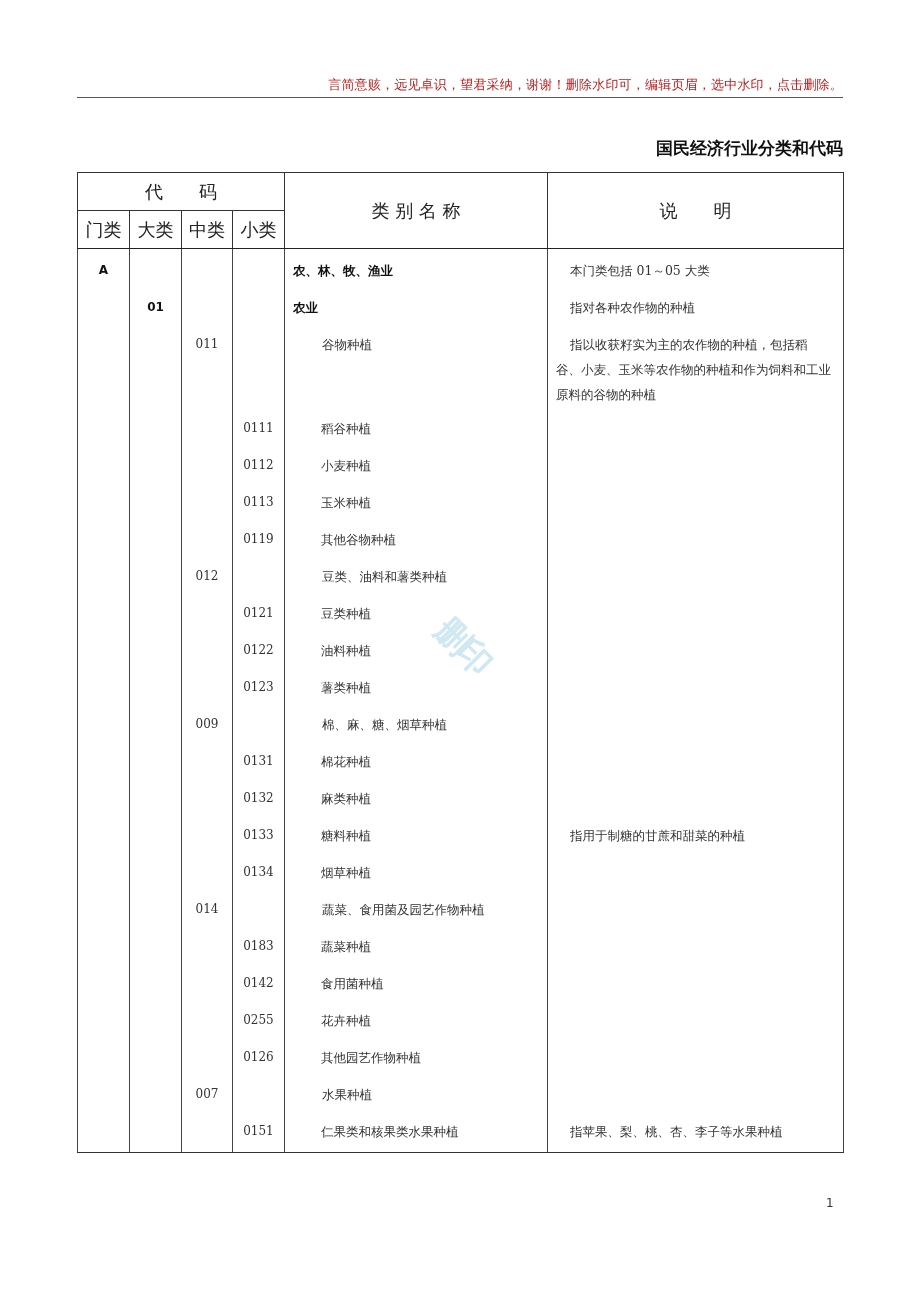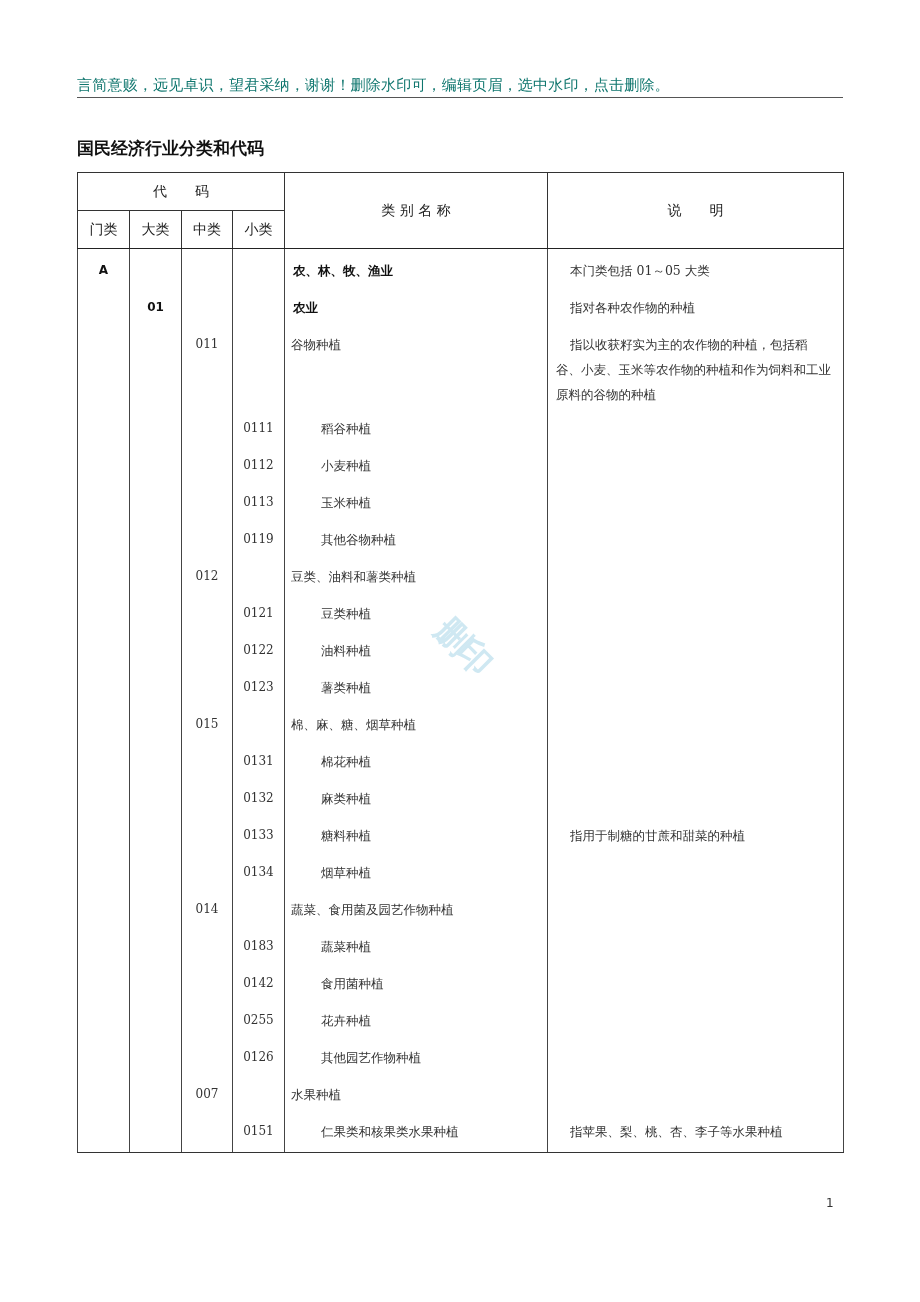--- a/index.html
+++ b/index.html
@@ -20,9 +20,9 @@
       left: 77px;
       top: 76px;
       width: 766px;
-      text-align: left;
-      font-size: 15px;
-      color: #0f766e;
+      text-align: right;
+      font-size: 13px;
+      color: #b91c1c;
       letter-spacing: 0.2px;
     }
     .page-header-rule {

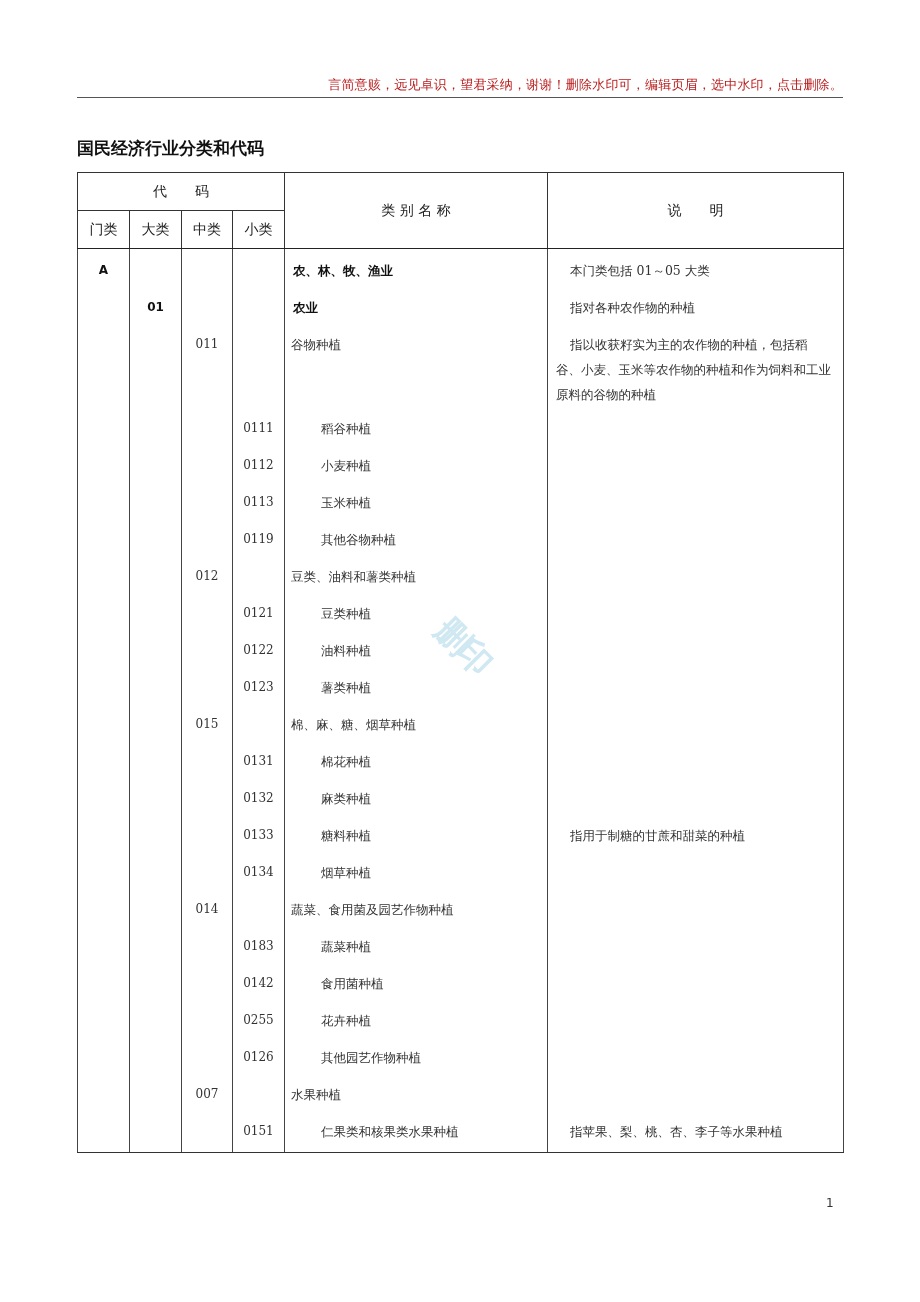--- a/index.html
+++ b/index.html
@@ -38,7 +38,7 @@
       left: 77px;
       top: 137px;
       width: 766px;
-      text-align: left;
+      text-align: right;
       font-family: "DejaVu Sans", "Liberation Sans", sans-serif;
       font-weight: bold;
       font-size: 17px;

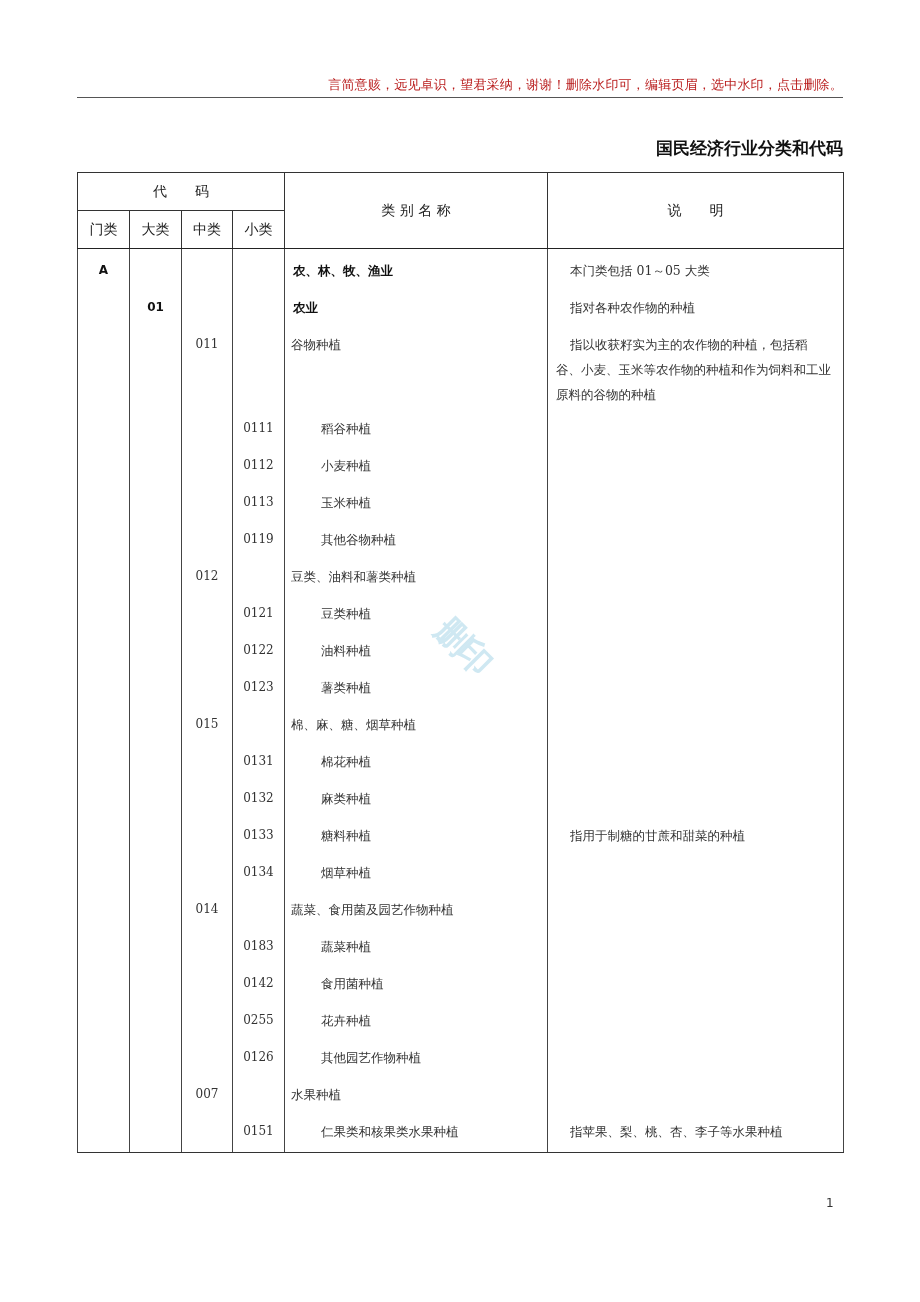--- a/index.html
+++ b/index.html
@@ -62,7 +62,7 @@
     table.codes th {
       font-family: "DejaVu Sans", "Liberation Sans", sans-serif;
       font-weight: normal;
-      font-size: 14px;
+      font-size: 18px;
       color: #222;
       border: 1px solid #333;
       text-align: center;

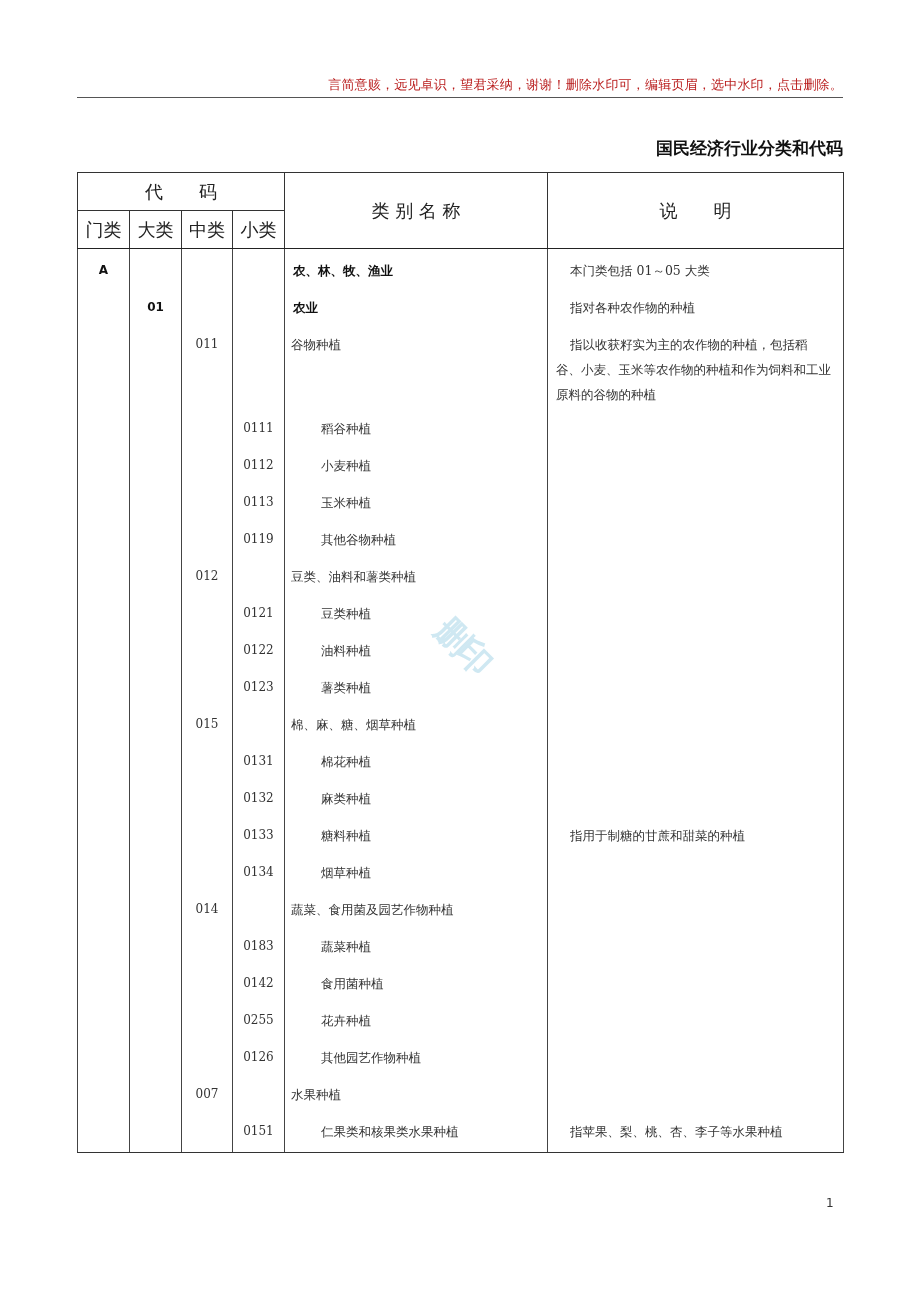--- a/index.html
+++ b/index.html
@@ -113,7 +113,7 @@
       font-weight: bold;
       color: #111;
     }
-    table.codes td.name.lvl2 { padding-left: 6px; }
+    table.codes td.name.lvl2 { padding-left: 37px; }
     table.codes td.name.lvl3 { padding-left: 36px; }
     table.codes td.desc {
       padding-left: 8px;

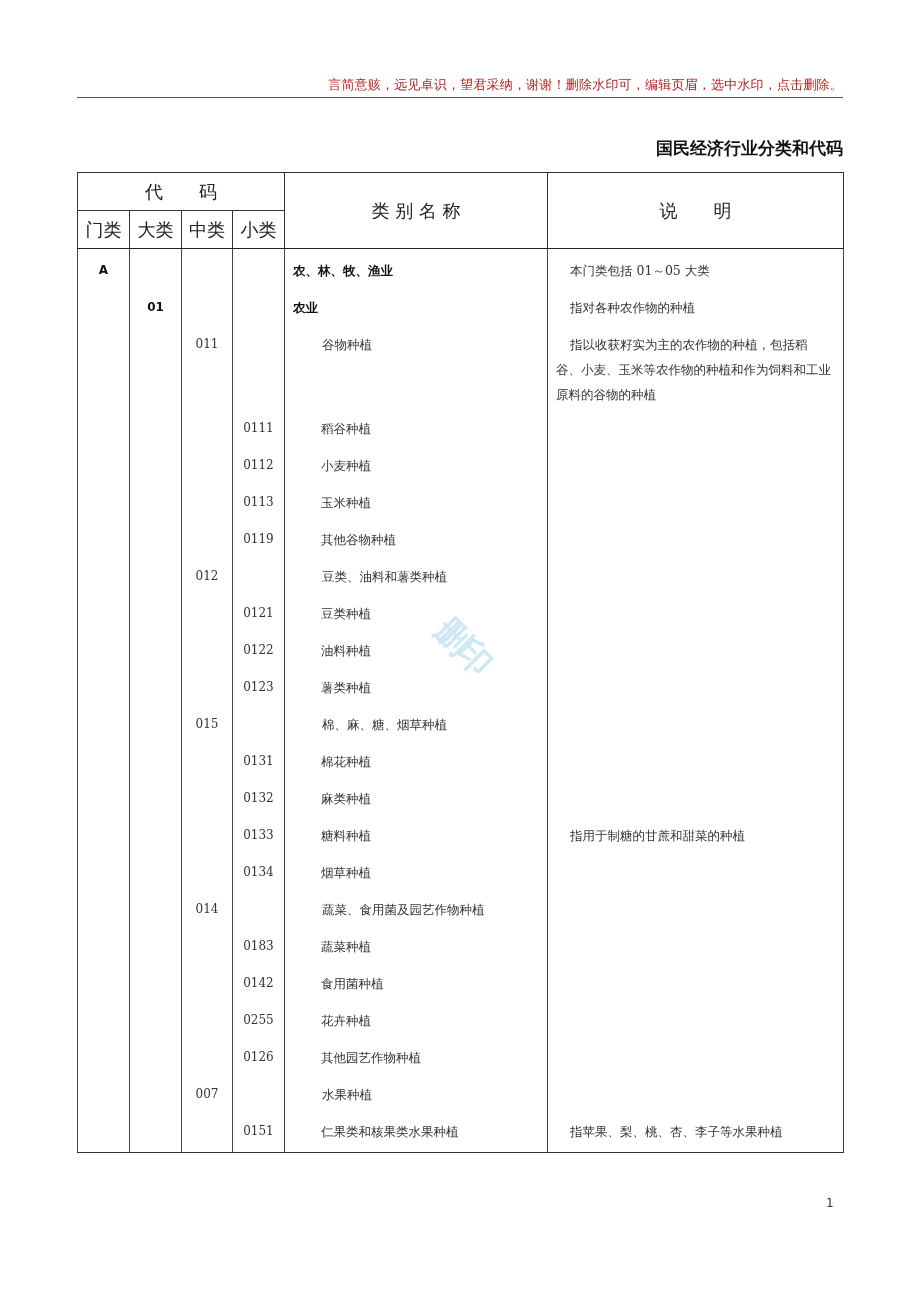--- a/index.html
+++ b/index.html
@@ -268,7 +268,7 @@
       <tr>
         <td class="code sect"></td>
         <td class="code"></td>
-        <td class="code">015</td>
+        <td class="code">009</td>
         <td class="code"></td>
         <td class="name lvl2">棉、麻、糖、烟草种植</td>
         <td class="desc"></td>

